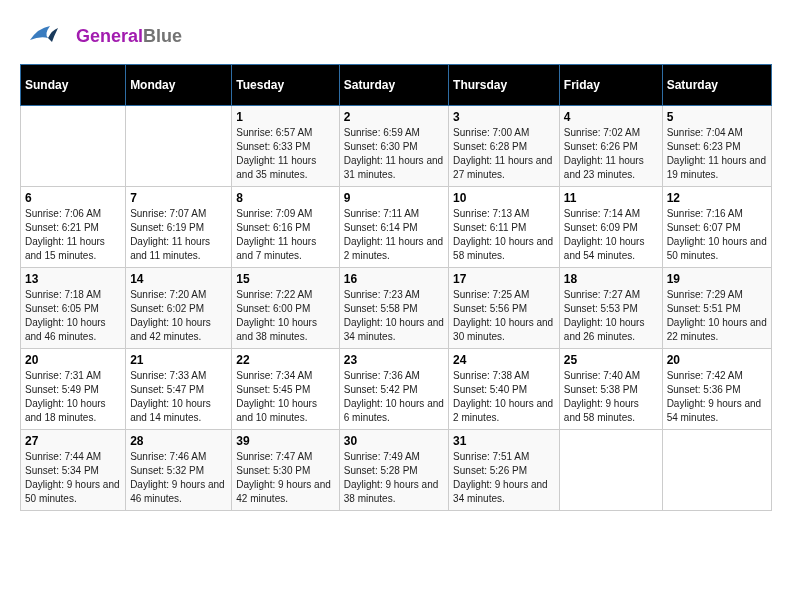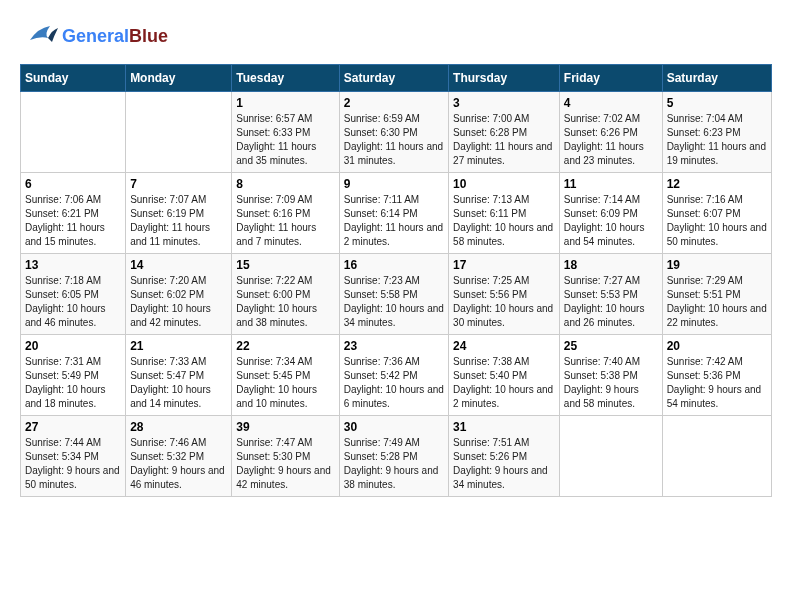--- a/index.html
+++ b/index.html
@@ -87,7 +87,7 @@
       </div>
       <div>
         <div style="font-size:18px;font-weight:bold;color:#1a3a5c;line-height:1.1;">
-          <span style="color:#3b82f6;">General</span><span style="color:#7f1d1d;">Blue</span>
+          <span style="color:#a21caf;margin-left:14px;">General</span><span style="color:#7f1d1d;">Blue</span>
         </div>
       </div>
     </div>

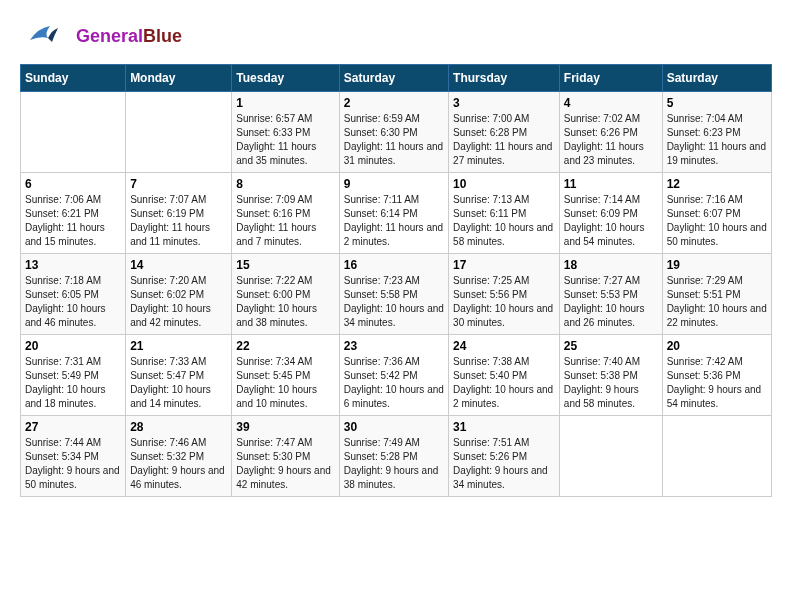--- a/index.html
+++ b/index.html
@@ -87,7 +87,7 @@
       </div>
       <div>
         <div style="font-size:18px;font-weight:bold;color:#1a3a5c;line-height:1.1;">
-          <span style="color:#a21caf;margin-left:14px;">General</span><span style="color:#7f1d1d;">Blue</span>
+          <span style="color:#a21caf;margin-left:14px;">General</span><span style="color:#737373;">Blue</span>
         </div>
       </div>
     </div>

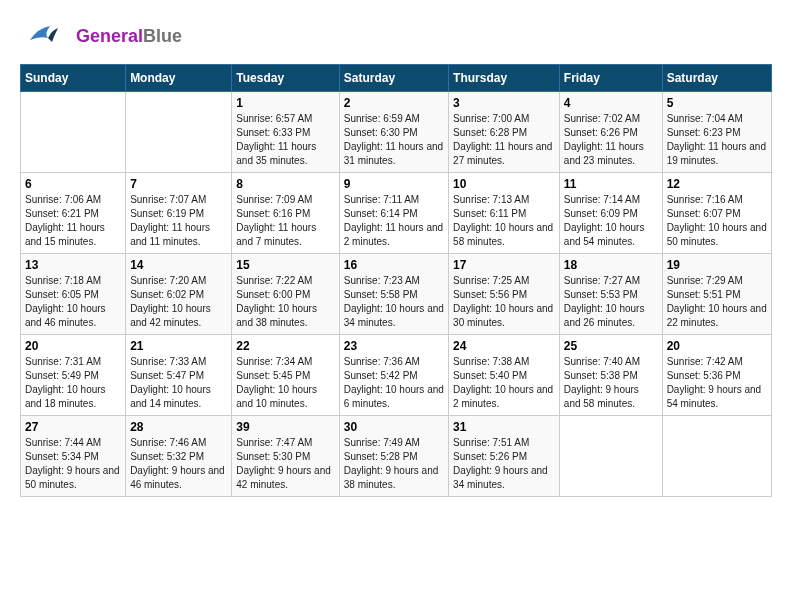--- a/index.html
+++ b/index.html
@@ -39,9 +39,9 @@
       font-size: 11px;
     }
     thead tr th {
-      background: #0c4a6e;
+      background: #000000;
       color: #fff;
-      padding: 6px 4px;
+      padding: 13px 4px;
       text-align: left;
       font-size: 12px;
       border: 1px solid #2e6da4;

